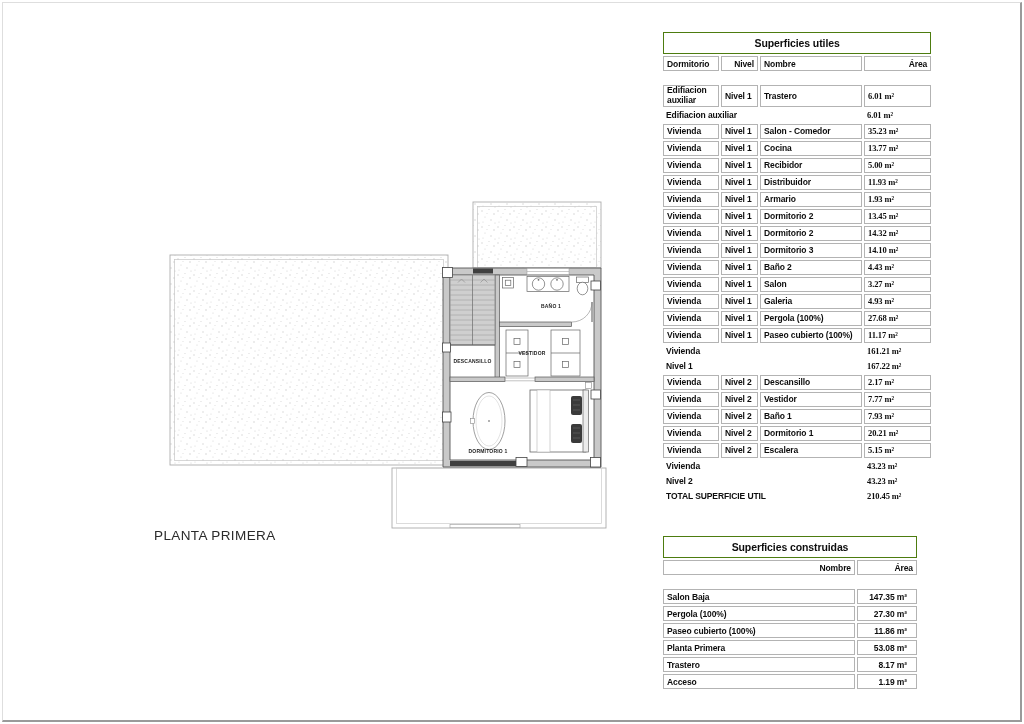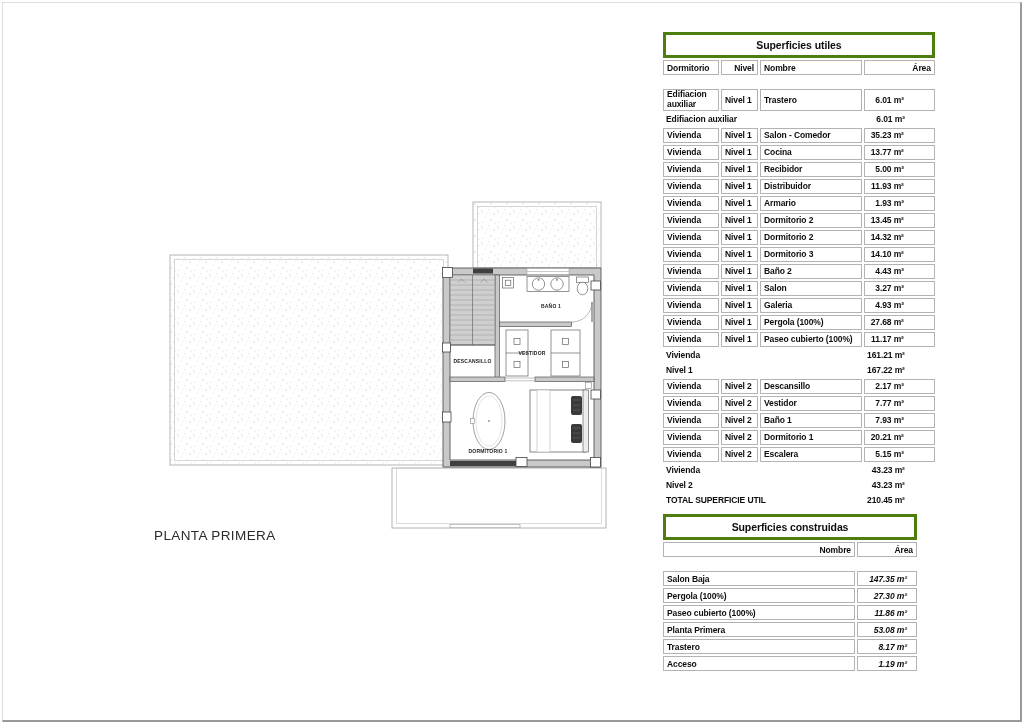--- a/index.html
+++ b/index.html
@@ -39,7 +39,7 @@
   table.t .box{border:1px solid #b3b3b3;background:#fff;}
   table.t .wrap{white-space:normal;line-height:1.15;}
   table.t th.titlecell{
-    border:3px solid #4d7c0f;text-align:center;font-size:10.5px;height:20px;
+    border:1px solid #4d7c0f;text-align:center;font-size:10.5px;height:20px;
   }
   table.t th.center{text-align:right;}
   table.t td.val{text-align:right;padding-right:30px;}

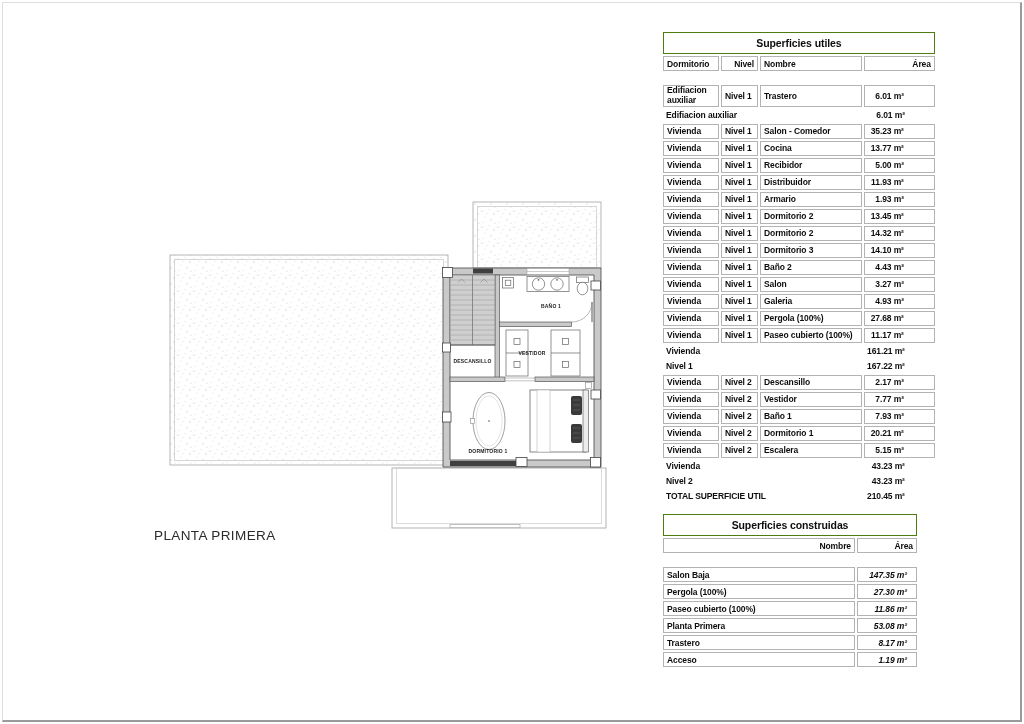--- a/index.html
+++ b/index.html
@@ -42,7 +42,7 @@
     border:1px solid #4d7c0f;text-align:center;font-size:10.5px;height:20px;
   }
   table.t th.center{text-align:right;}
-  table.t td.val{text-align:right;padding-right:30px;}
+  table.t td.val{padding-right:30px;font-family:Liberation Serif, serif;}
   table.t td.val2{text-align:right;padding-right:9px;font-style:italic;}
   table.t tr.gap td{height:10px;border:none;}
   table.t td.flat{border:none;background:transparent;}

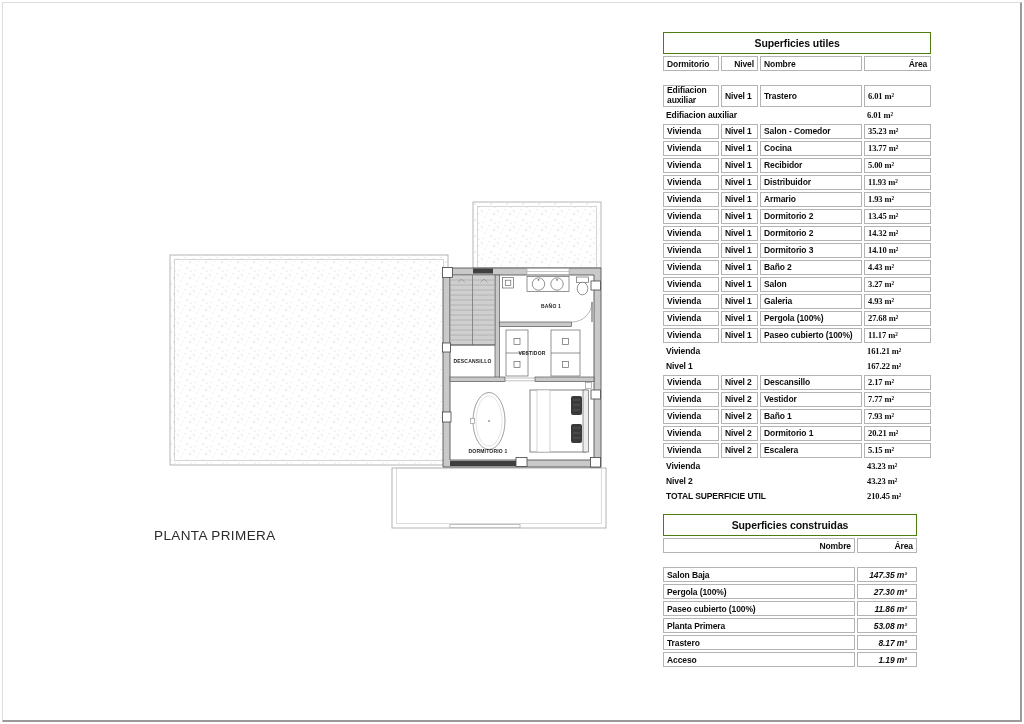--- a/index.html
+++ b/index.html
@@ -26,7 +26,7 @@
   
   .tblwrap{position:absolute;}
   .tbl1{left:661px;top:30px;}
-  .tbl2{left:661px;top:512px;}
+  .tbl2{left:661px;top:534px;}
   table.t{
     border-collapse:separate;border-spacing:2px;table-layout:fixed;
     font-family:"Liberation Sans",sans-serif;font-weight:bold;

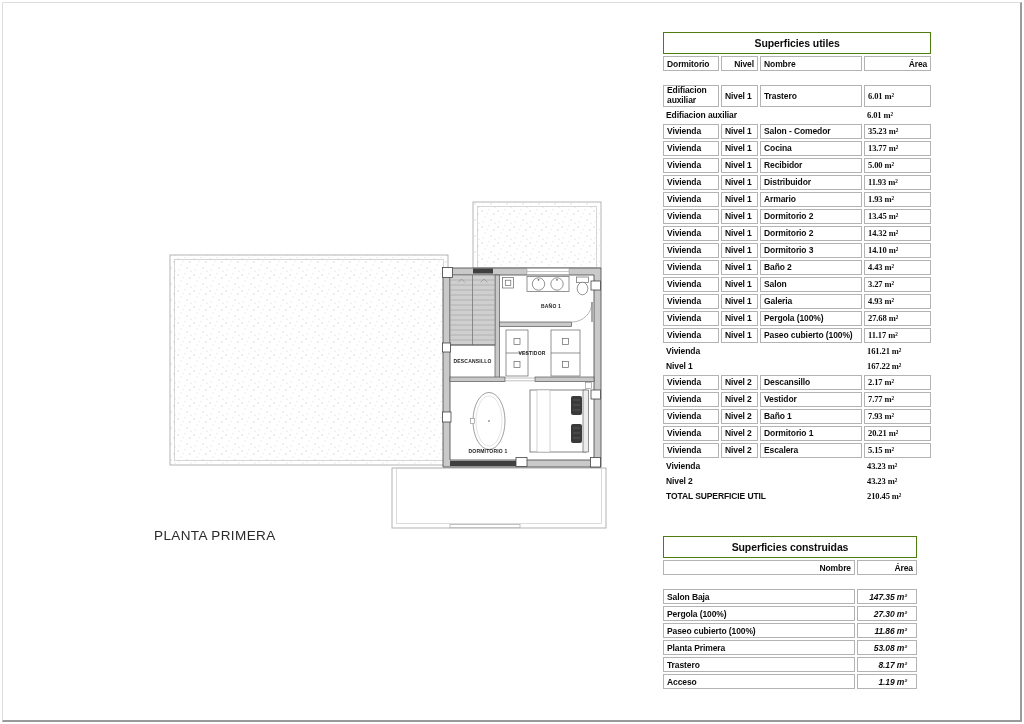--- a/index.html
+++ b/index.html
@@ -43,7 +43,7 @@
   }
   table.t th.center{text-align:right;}
   table.t td.val{padding-right:30px;font-family:Liberation Serif, serif;}
-  table.t td.val2{text-align:right;padding-right:9px;font-style:italic;}
+  table.t td.val2{text-align:right;padding-right:9px;}
   table.t tr.gap td{height:10px;border:none;}
   table.t td.flat{border:none;background:transparent;}
 </style>

